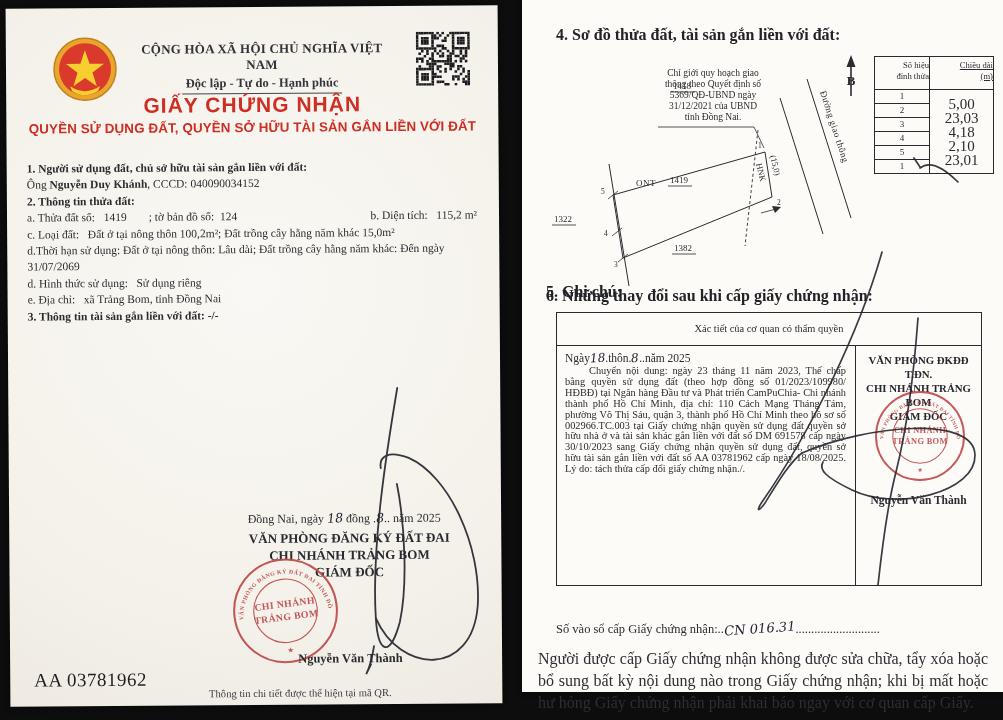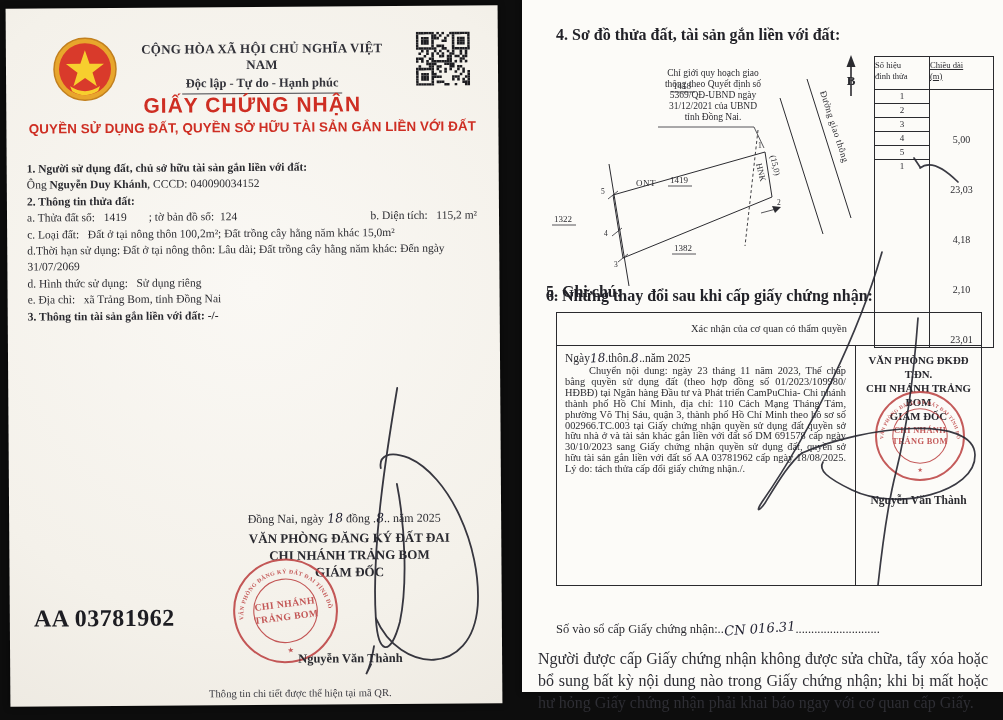--- a/index.html
+++ b/index.html
@@ -56,7 +56,7 @@
   .vtable{position:absolute;left:352px;top:56px;width:118px;display:flex;
           border:1.5px solid #2a2a2e;background:#fcfbf8;font-size:9px;}
   .vt-left{width:54px;border-right:1.4px solid #2a2a2e;}
-  .vt-hdr{height:29px;border-bottom:1px solid #2a2a2e;text-align:left;font-size:8.6px;
+  .vt-hdr{height:29px;border-bottom:1px solid #2a2a2e;text-align:right;font-size:8.6px;
           line-height:1.25;padding-top:3px;}
   .vt-row{height:13px;border-bottom:1px solid #2a2a2e;text-align:center;line-height:13px;}
   .vt-row:last-child{border-bottom:none;}

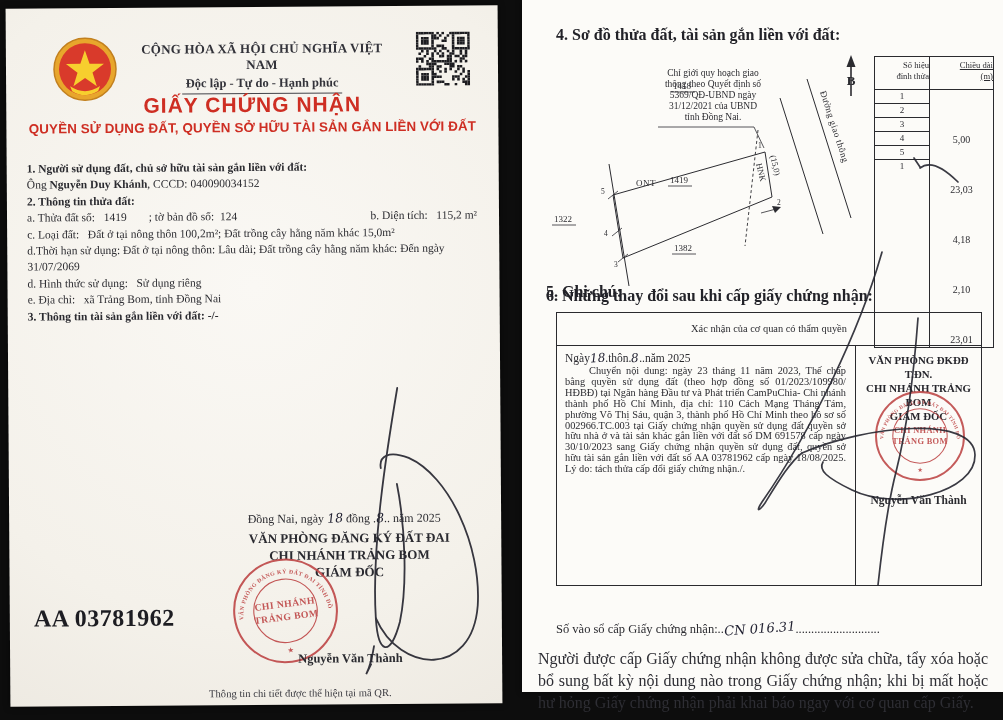--- a/index.html
+++ b/index.html
@@ -62,7 +62,7 @@
   .vt-row:last-child{border-bottom:none;}
   .vt-right{flex:1;}
   .vt-vals{padding-top:7px;text-align:center;}
-  .vt-val{height:14px;line-height:14px;font-size:10px;margin-top:36px;}
+  .vt-val{height:14px;line-height:14px;font-size:15px;}
   .ctable{position:absolute;left:34px;top:312px;width:424px;height:272px;
           border:1.4px solid #2a2a2e;display:flex;flex-direction:column;font-size:10.4px;}
   .ct-hdr{display:flex;border-bottom:1px solid #2a2a2e;height:32px;}

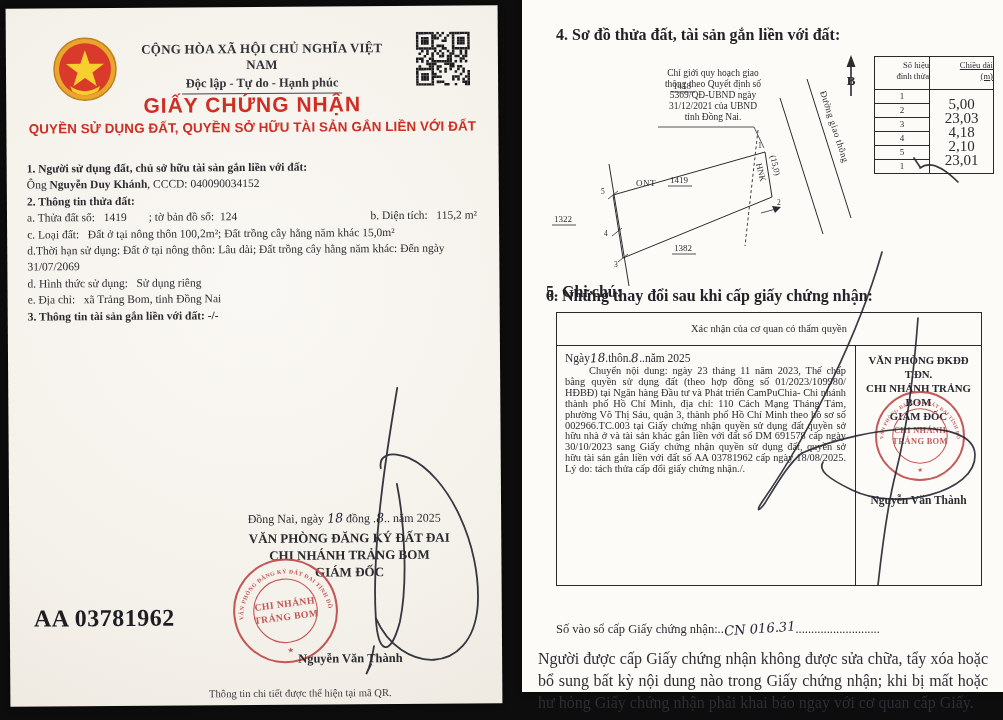--- a/index.html
+++ b/index.html
@@ -461,7 +461,7 @@
 
   <div class="ctable">
     <div class="ct-hdr">
-      <div class="c2">Xác nhận của cơ quan có thẩm quyền</div>
+      <div class="c2">Xác tiết của cơ quan có thẩm quyền</div>
     </div>
     <div class="ct-body">
       <div class="c1">

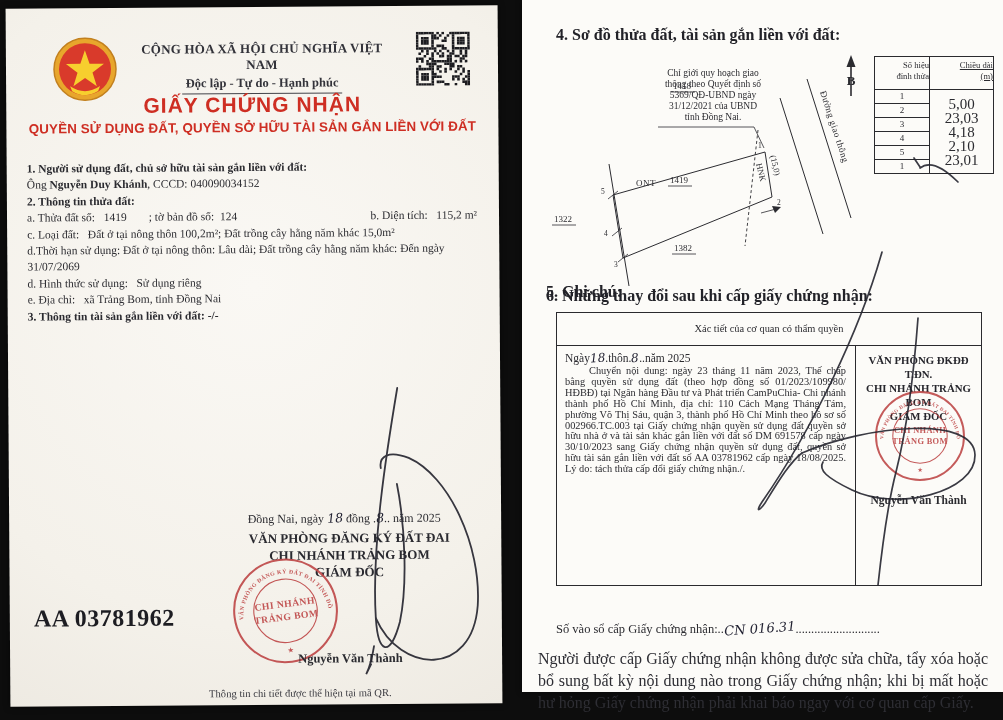--- a/index.html
+++ b/index.html
@@ -34,7 +34,7 @@
              font-weight:bold;font-size:13px;line-height:1.3;color:#2a2a30;}
   .seal-wrap-left{position:absolute;left:220px;top:548px;transform:rotate(-7deg);opacity:.92;}
   .lp-name{position:absolute;left:288px;top:645px;font-weight:bold;font-size:12.5px;}
-  .lp-serial{position:absolute;left:24px;top:597px;font-weight:bold;font-size:24px;
+  .lp-serial{position:absolute;left:24px;top:661px;font-weight:normal;font-size:19px;
              letter-spacing:.5px;color:#1d1d22;}
   .lp-qrnote{position:absolute;top:681px;left:120px;width:340px;text-align:center;
              font-size:10.6px;color:#3a3a40;}

